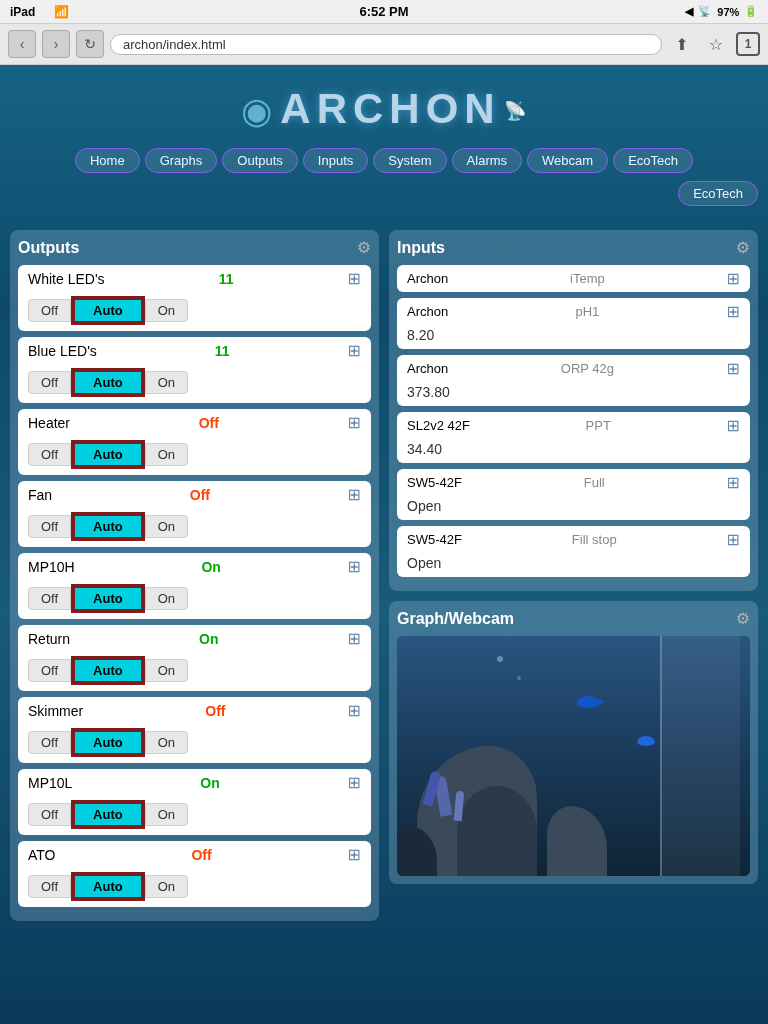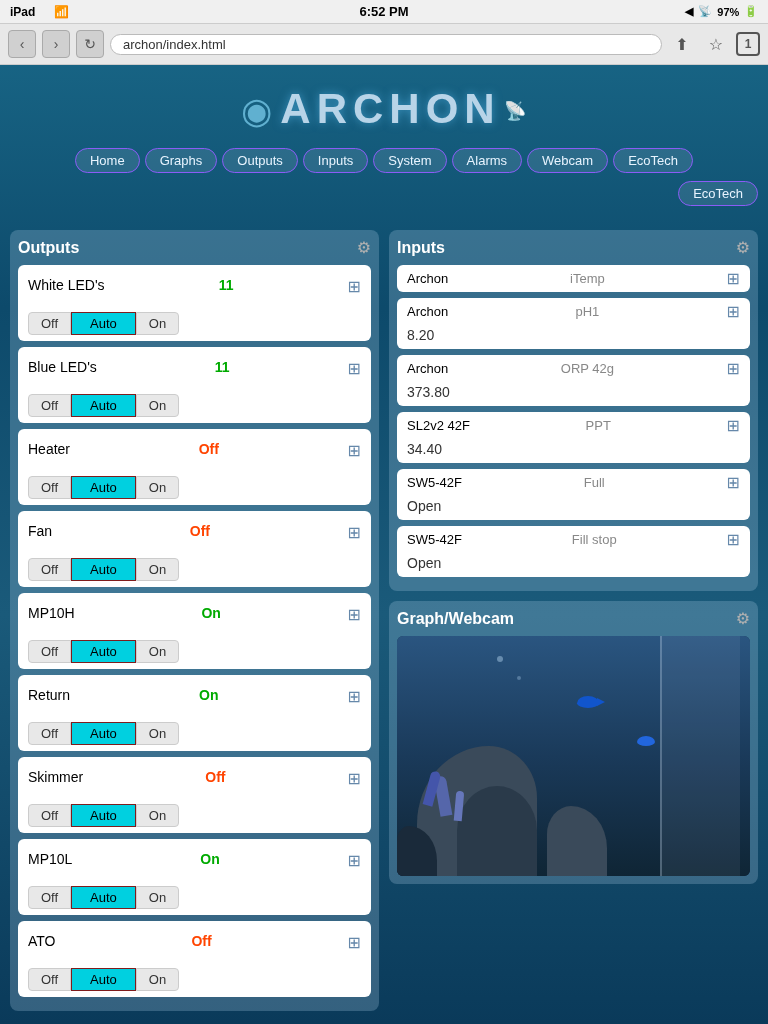--- a/index.html
+++ b/index.html
@@ -165,8 +165,9 @@
     }
     .output-row1 {
       display: flex;
+      align-items: center;
       justify-content: space-between;
-      padding: 12px 10px;
+      padding: 4px 10px;
     }
     .output-name { font-size: 14px; color: #000; font-weight: normal; }
     .output-status-on { color: #00aa00; font-weight: bold; }

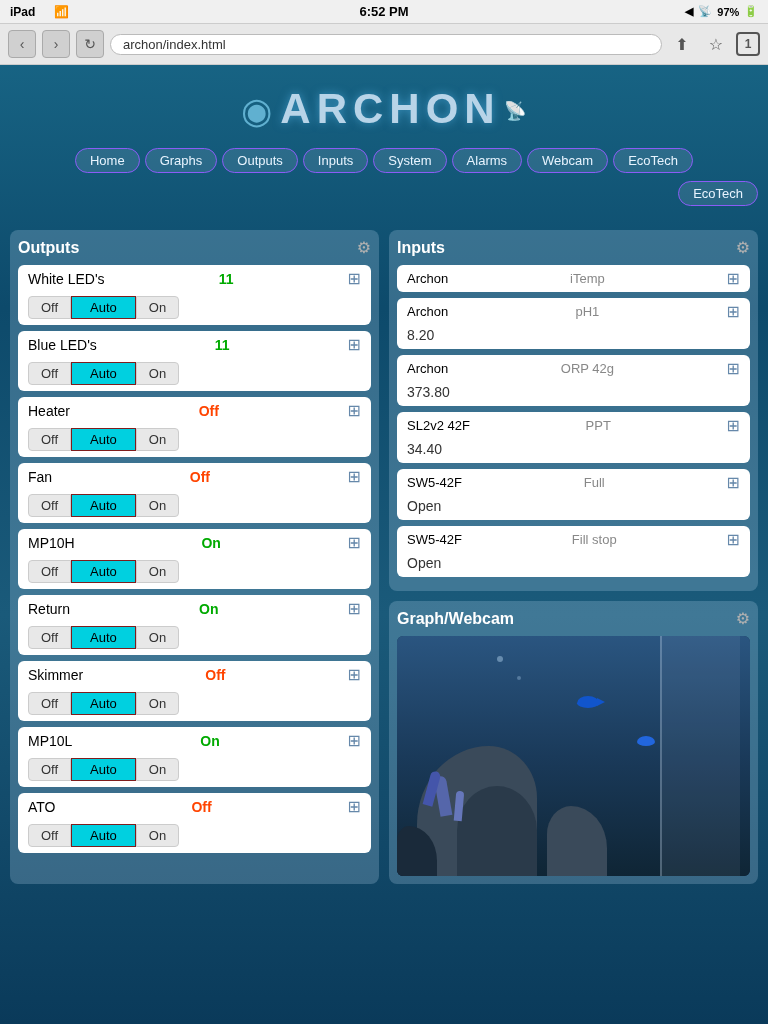--- a/index.html
+++ b/index.html
@@ -191,11 +191,11 @@
     .ctrl-btn-auto {
       padding: 3px 18px;
       background: #00d0e0;
-      border: 1px solid #7f1d1d;
+      border: 4px solid #7f1d1d;
       font-size: 13px;
       cursor: pointer;
       color: #000;
-      font-weight: normal;
+      font-weight: bold;
     }
     .ctrl-btn:first-child { border-radius: 4px 0 0 4px; }
     .ctrl-btn:last-child { border-radius: 0 4px 4px 0; }

